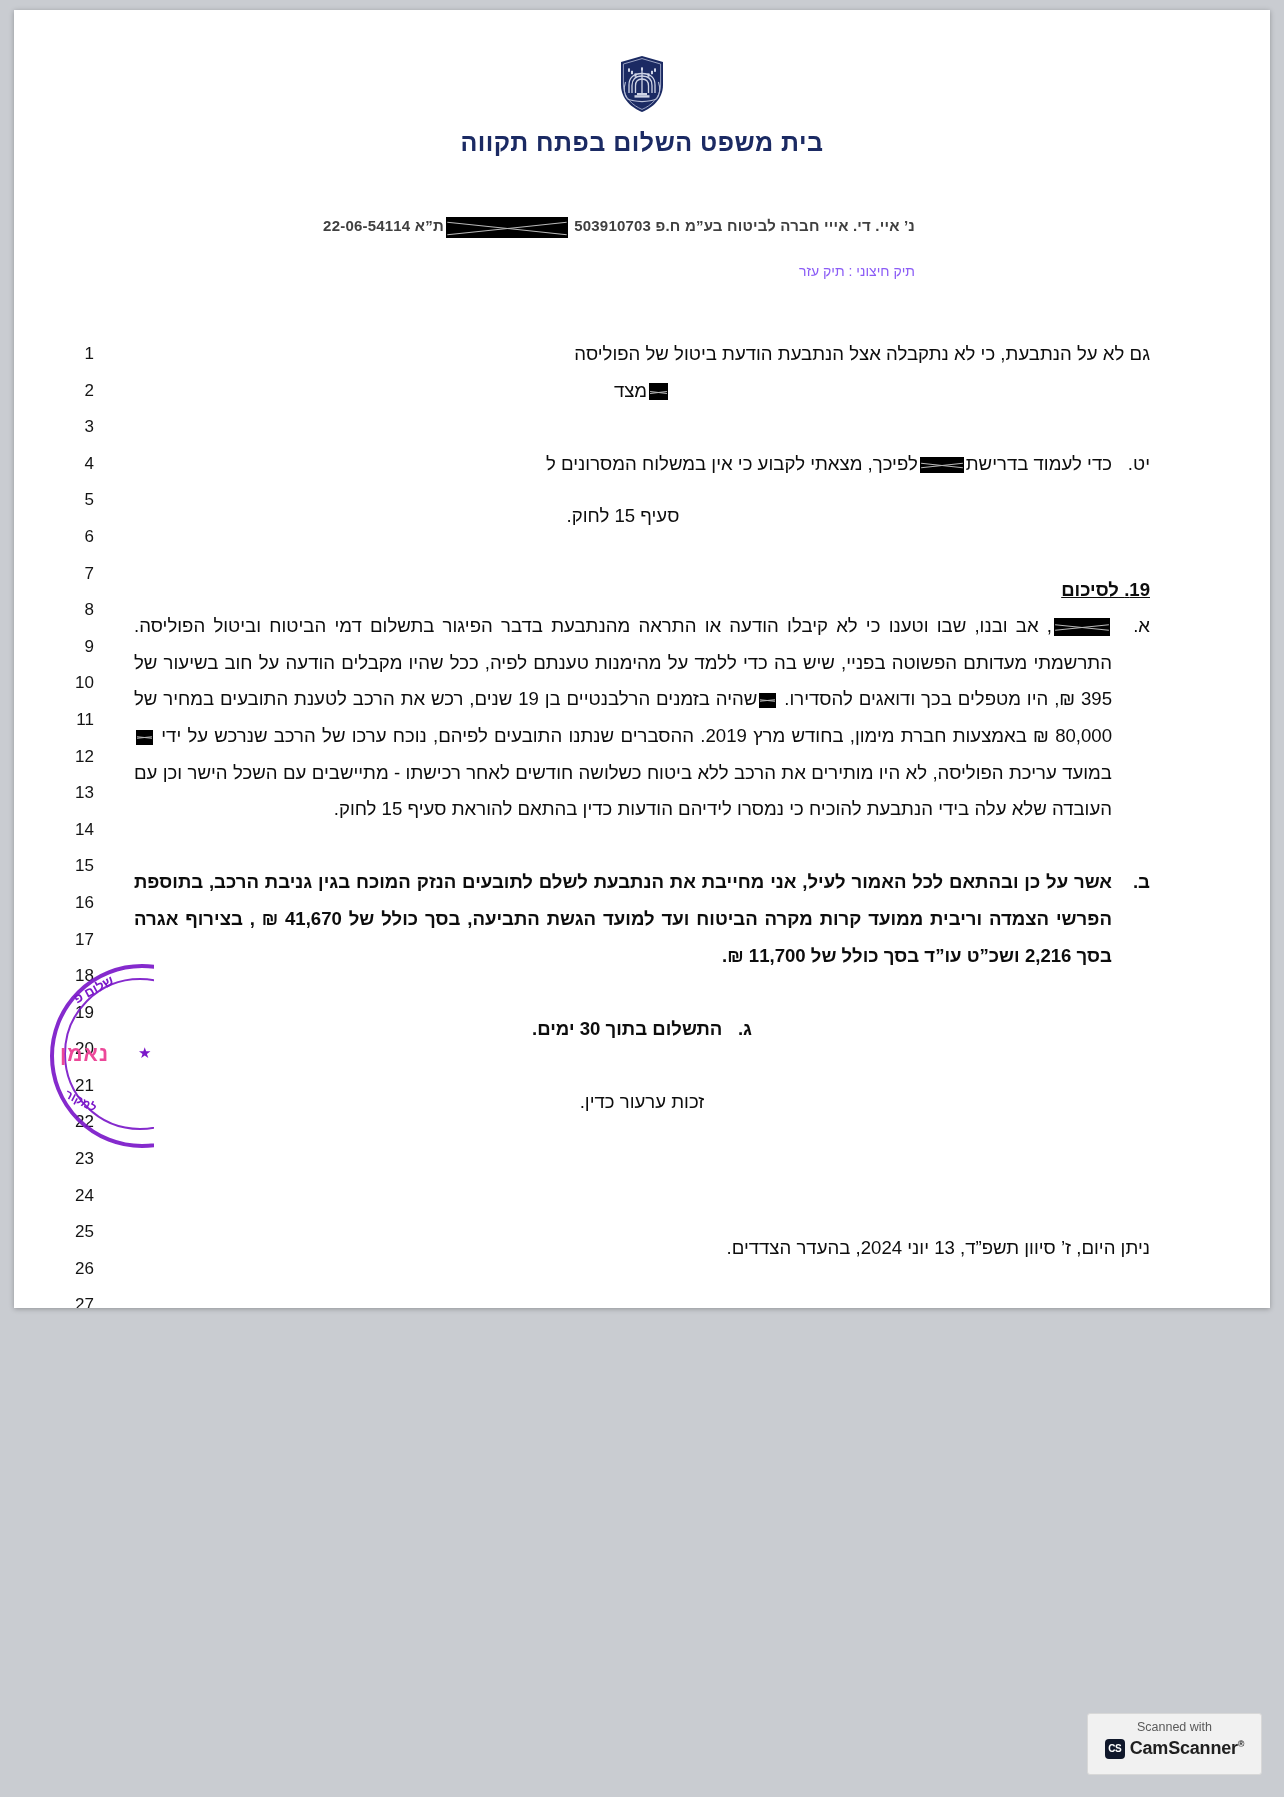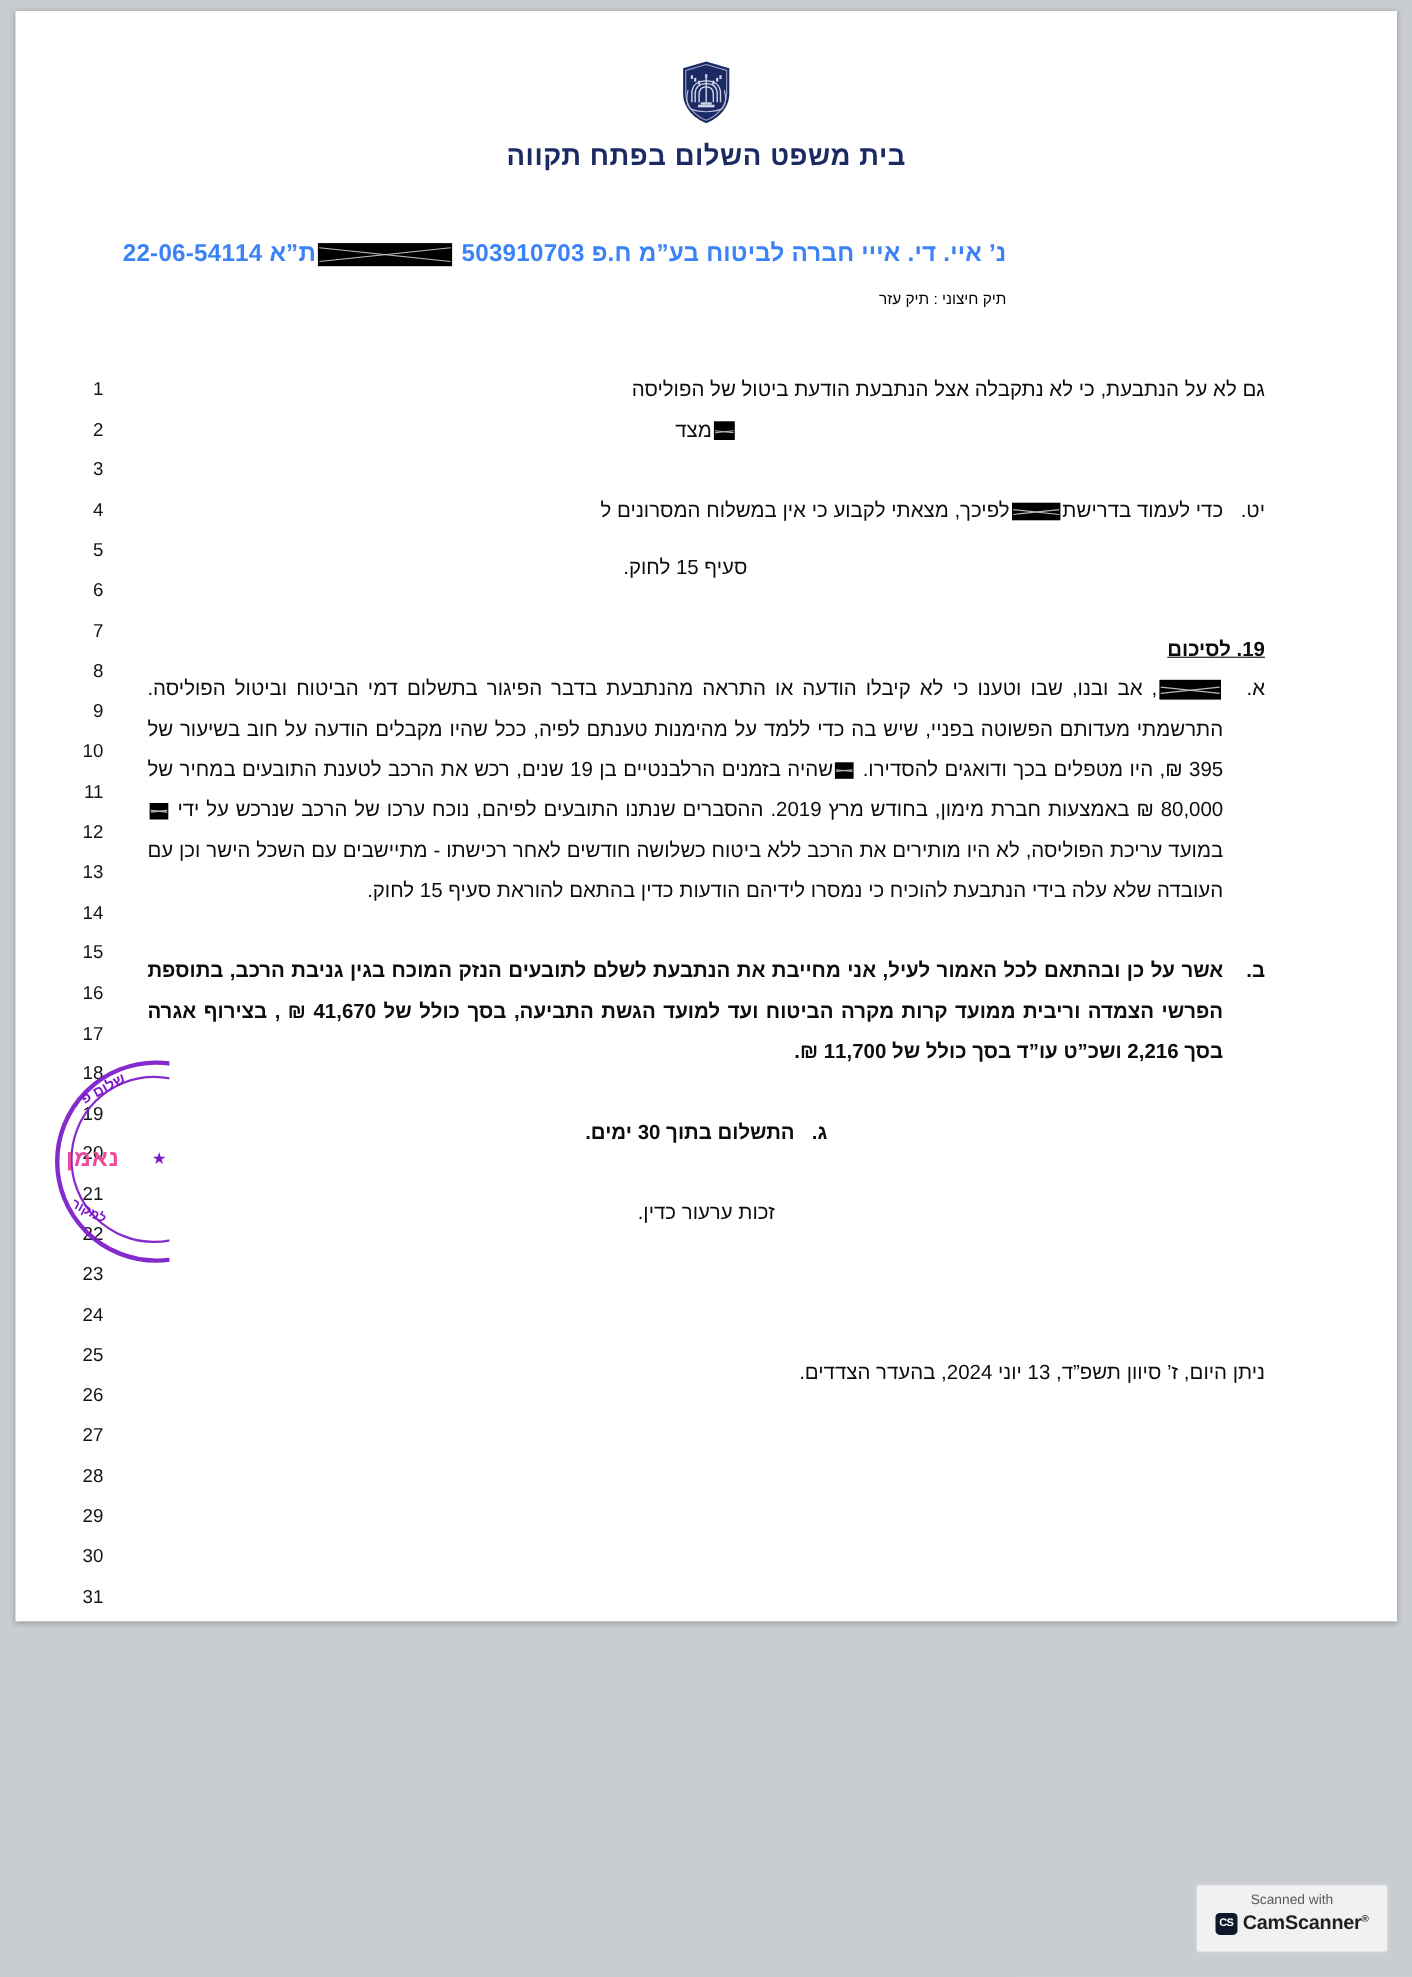--- a/index.html
+++ b/index.html
@@ -24,7 +24,7 @@
     left: 14px;
     top: 10px;
     width: 1256px;
-    height: 1464px;
+    height: 1298px;
     background: #ffffff;
     box-shadow: 0 1px 5px rgba(0,0,0,.28);
     overflow: hidden;

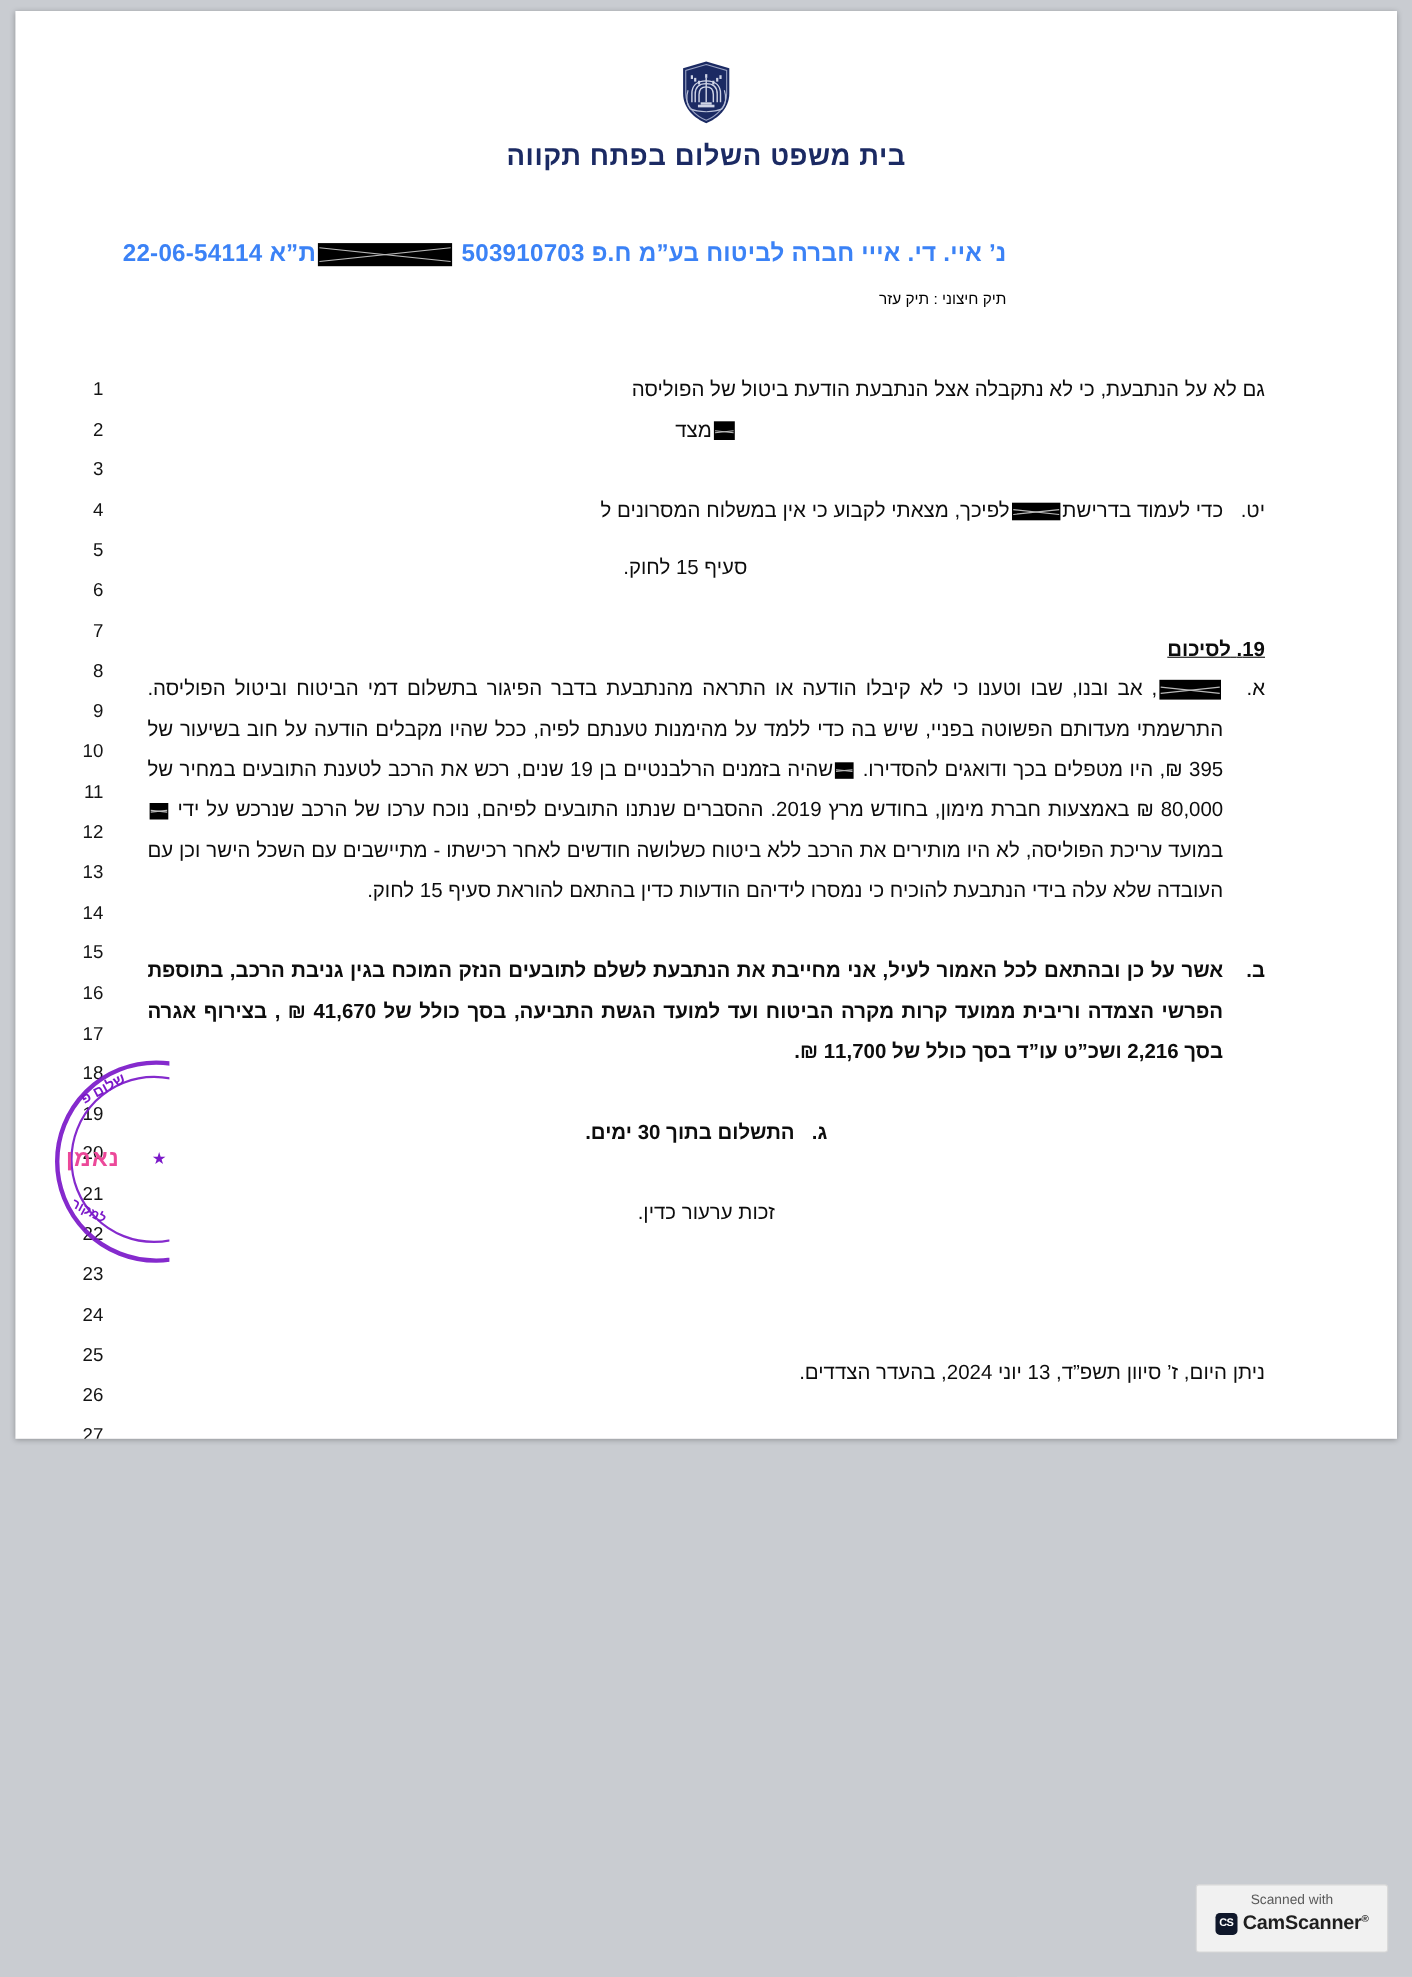--- a/index.html
+++ b/index.html
@@ -61,9 +61,9 @@
     right: 355px;
     top: 207px;
     direction: rtl;
-    font-size: 22px;
-    font-weight: 700;
-    color: #3b82f6;
+    font-size: 15px;
+    font-weight: 700;
+    color: #404040;
     white-space: nowrap;
     letter-spacing: .2px;
   }

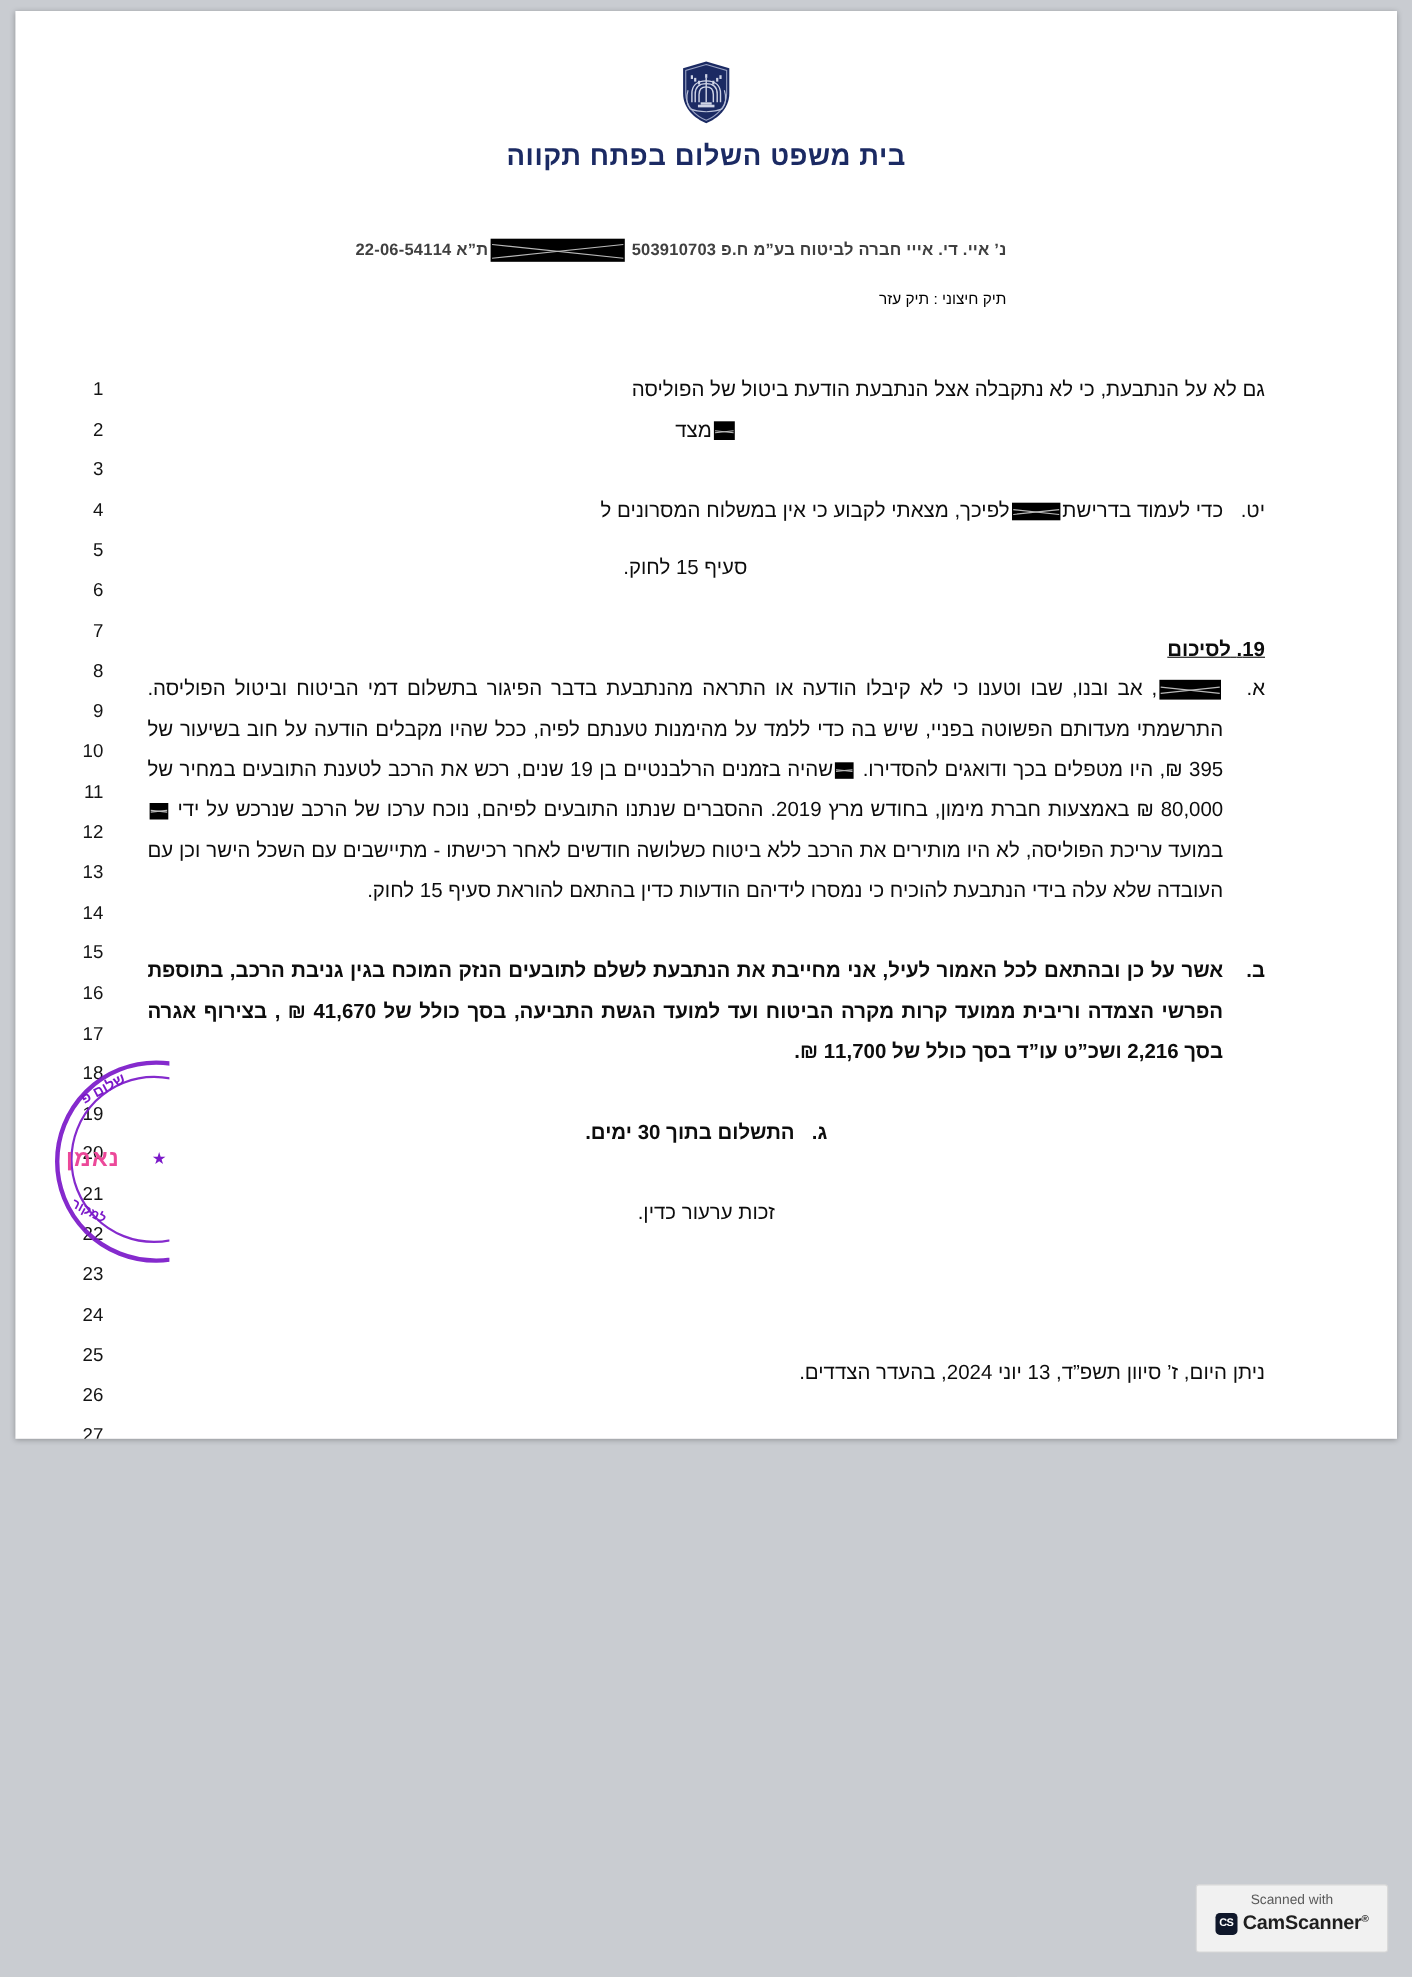--- a/index.html
+++ b/index.html
@@ -74,7 +74,7 @@
     top: 253px;
     direction: rtl;
     font-size: 14px;
-    color: #000000;
+    color: #8b5cf6;
     white-space: nowrap;
   }
 

